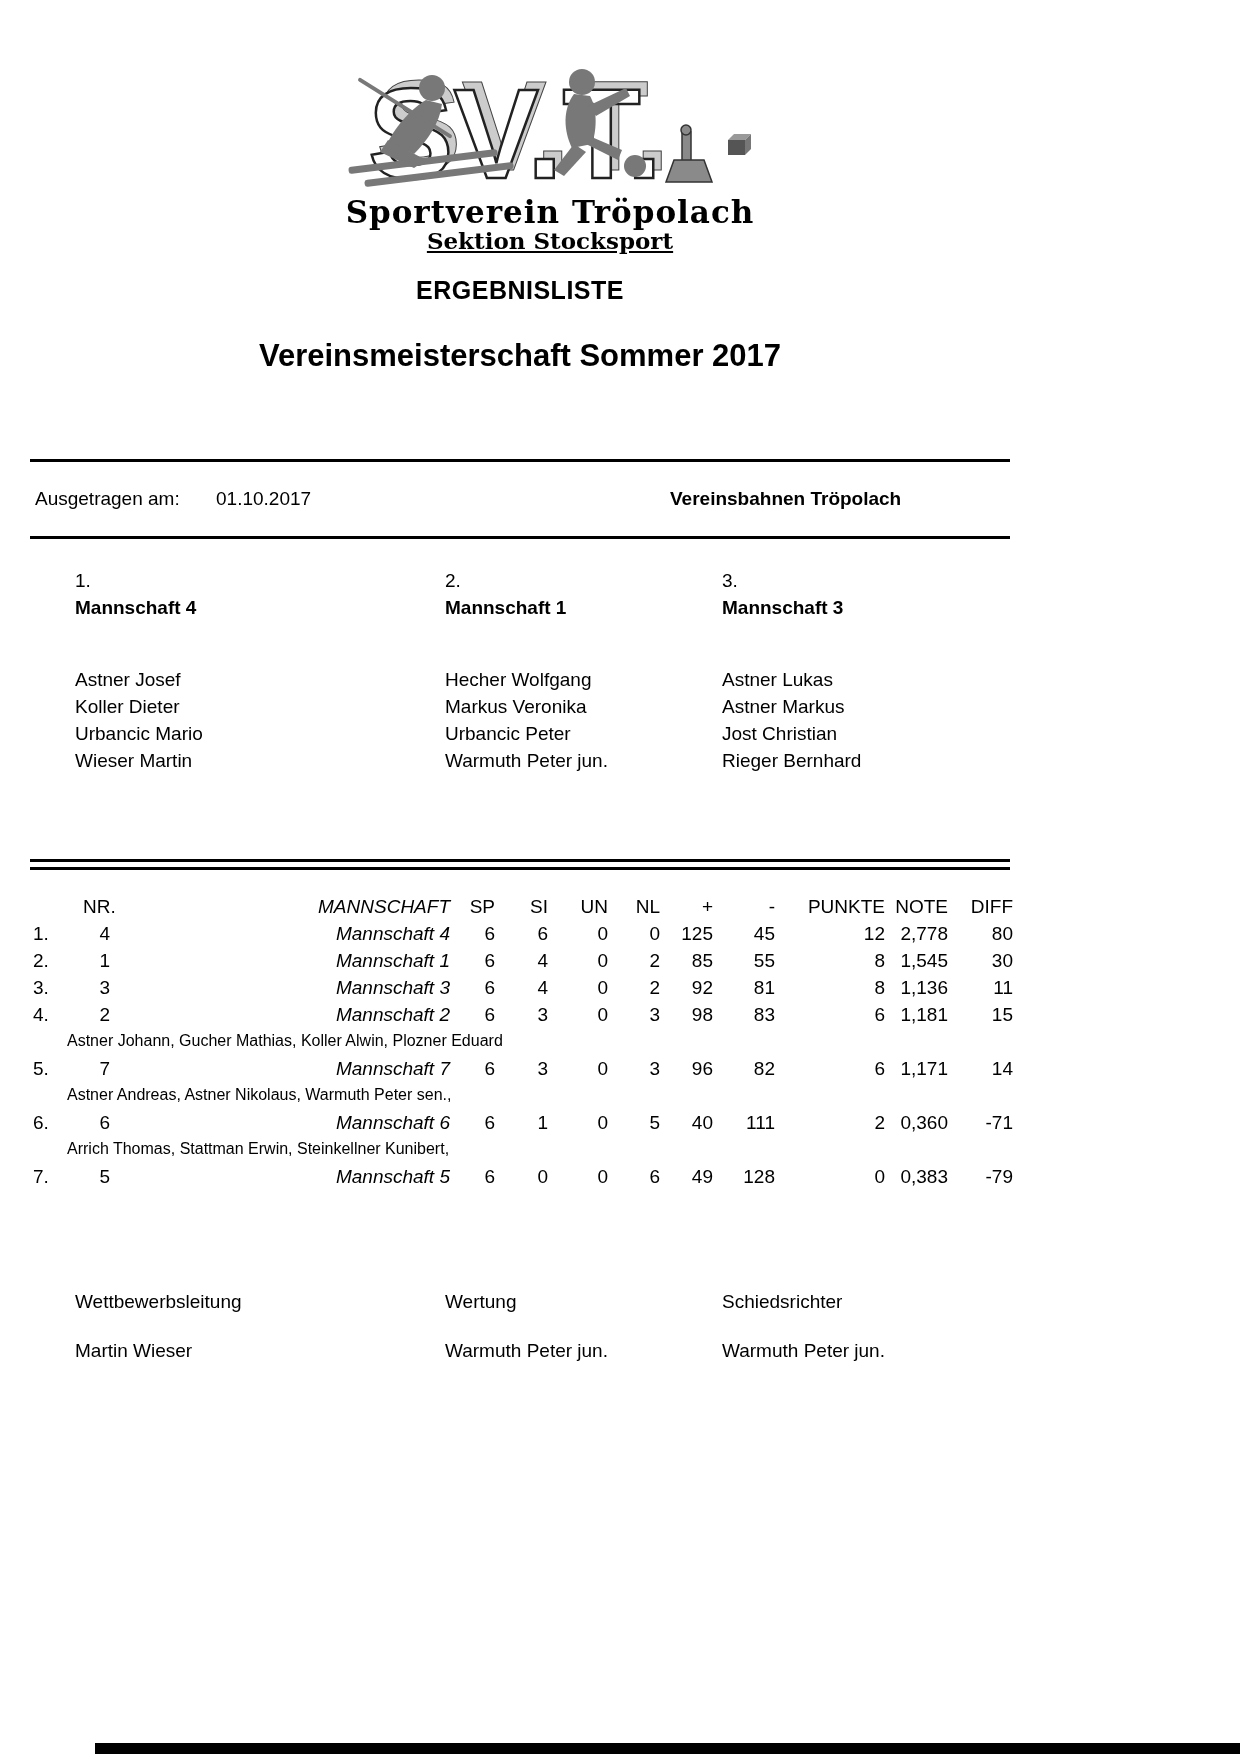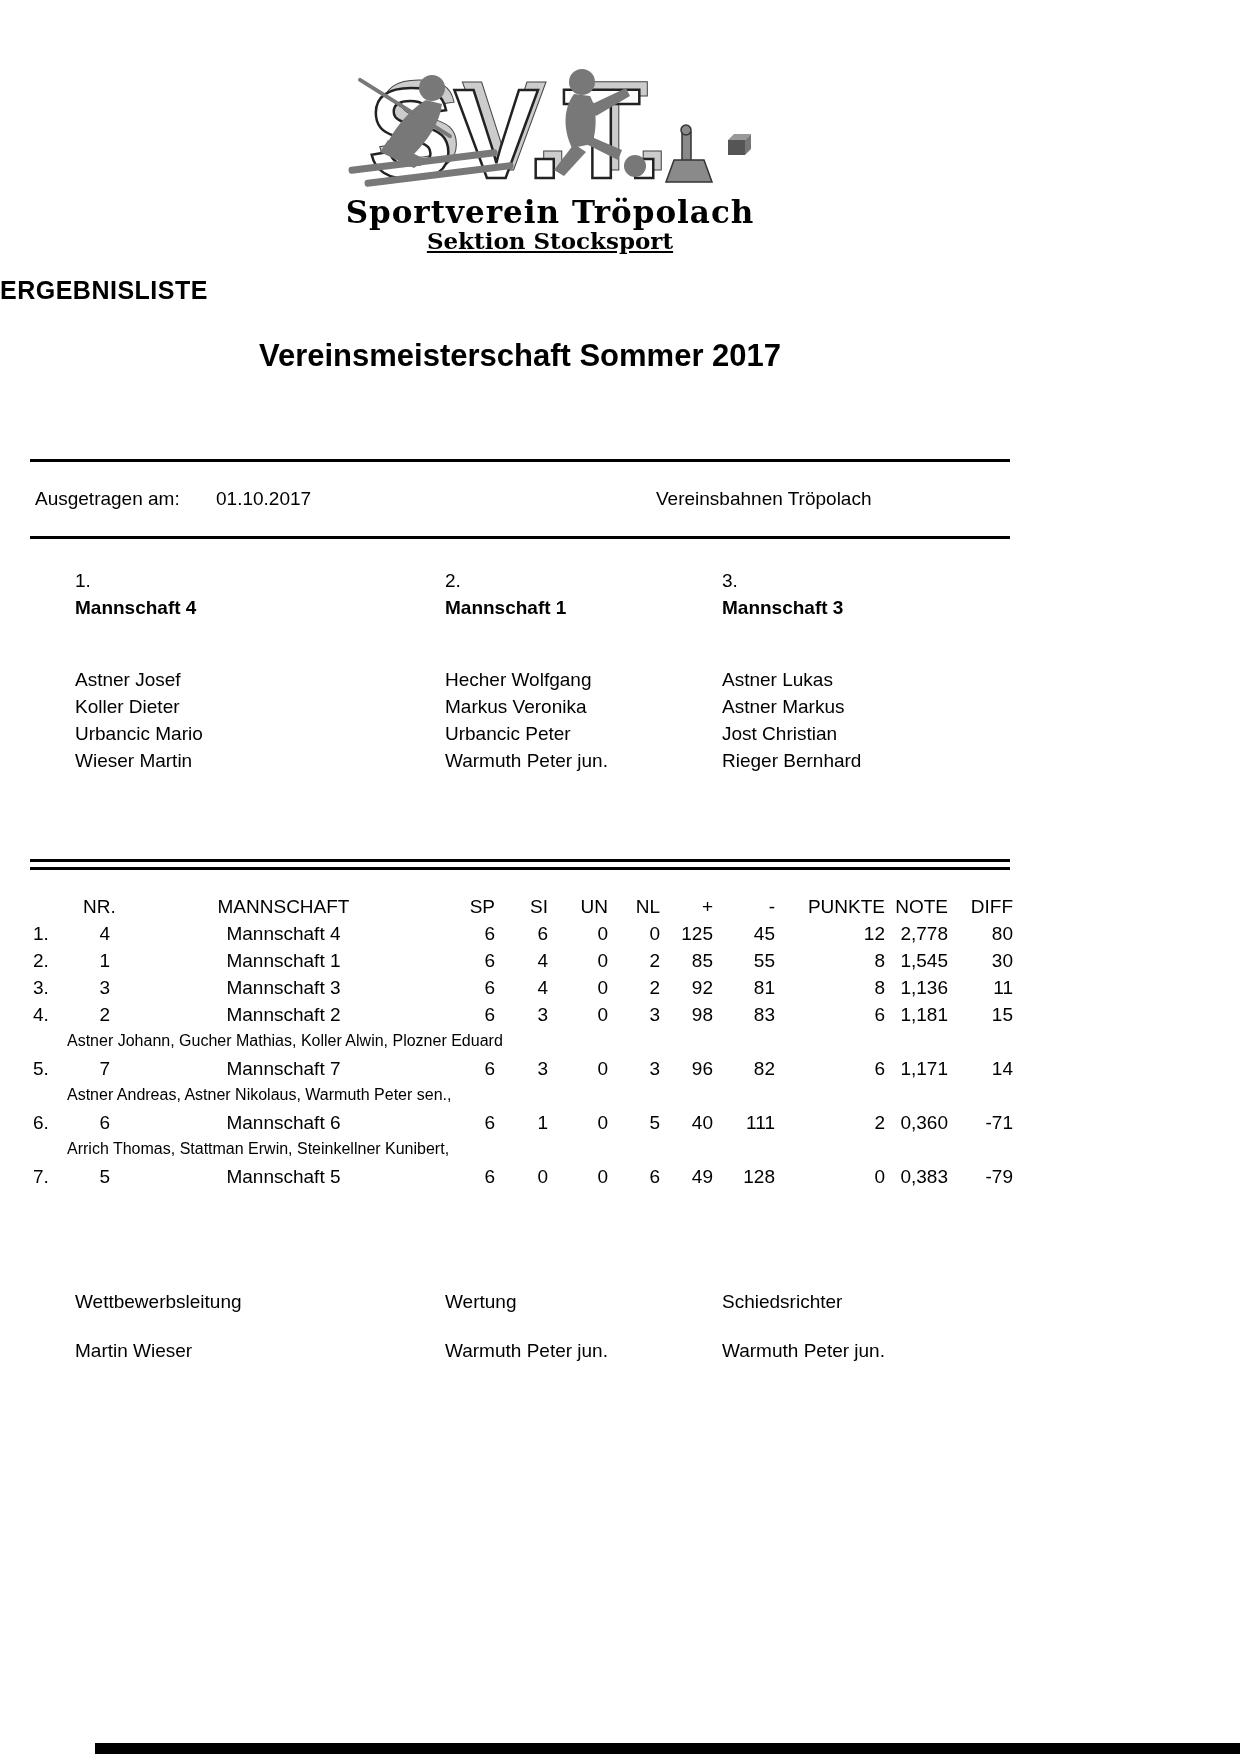--- a/index.html
+++ b/index.html
@@ -20,7 +20,7 @@
     font-family:"DejaVu Serif", serif; font-weight:800;
     font-size:23px; line-height:26px; white-space:nowrap;text-decoration:underline;
   }
-  .doc-title { position:absolute; left:0; top:276px; width:1040px; text-align:left;
+  .doc-title { position:absolute; left:0; top:276px; width:1040px; text-align:center;
     font-size:25px; font-weight:bold; letter-spacing:0.5px; }
   .event-title { position:absolute; left:0; top:338px; width:1040px; text-align:center;
     font-size:31px; font-weight:bold; }

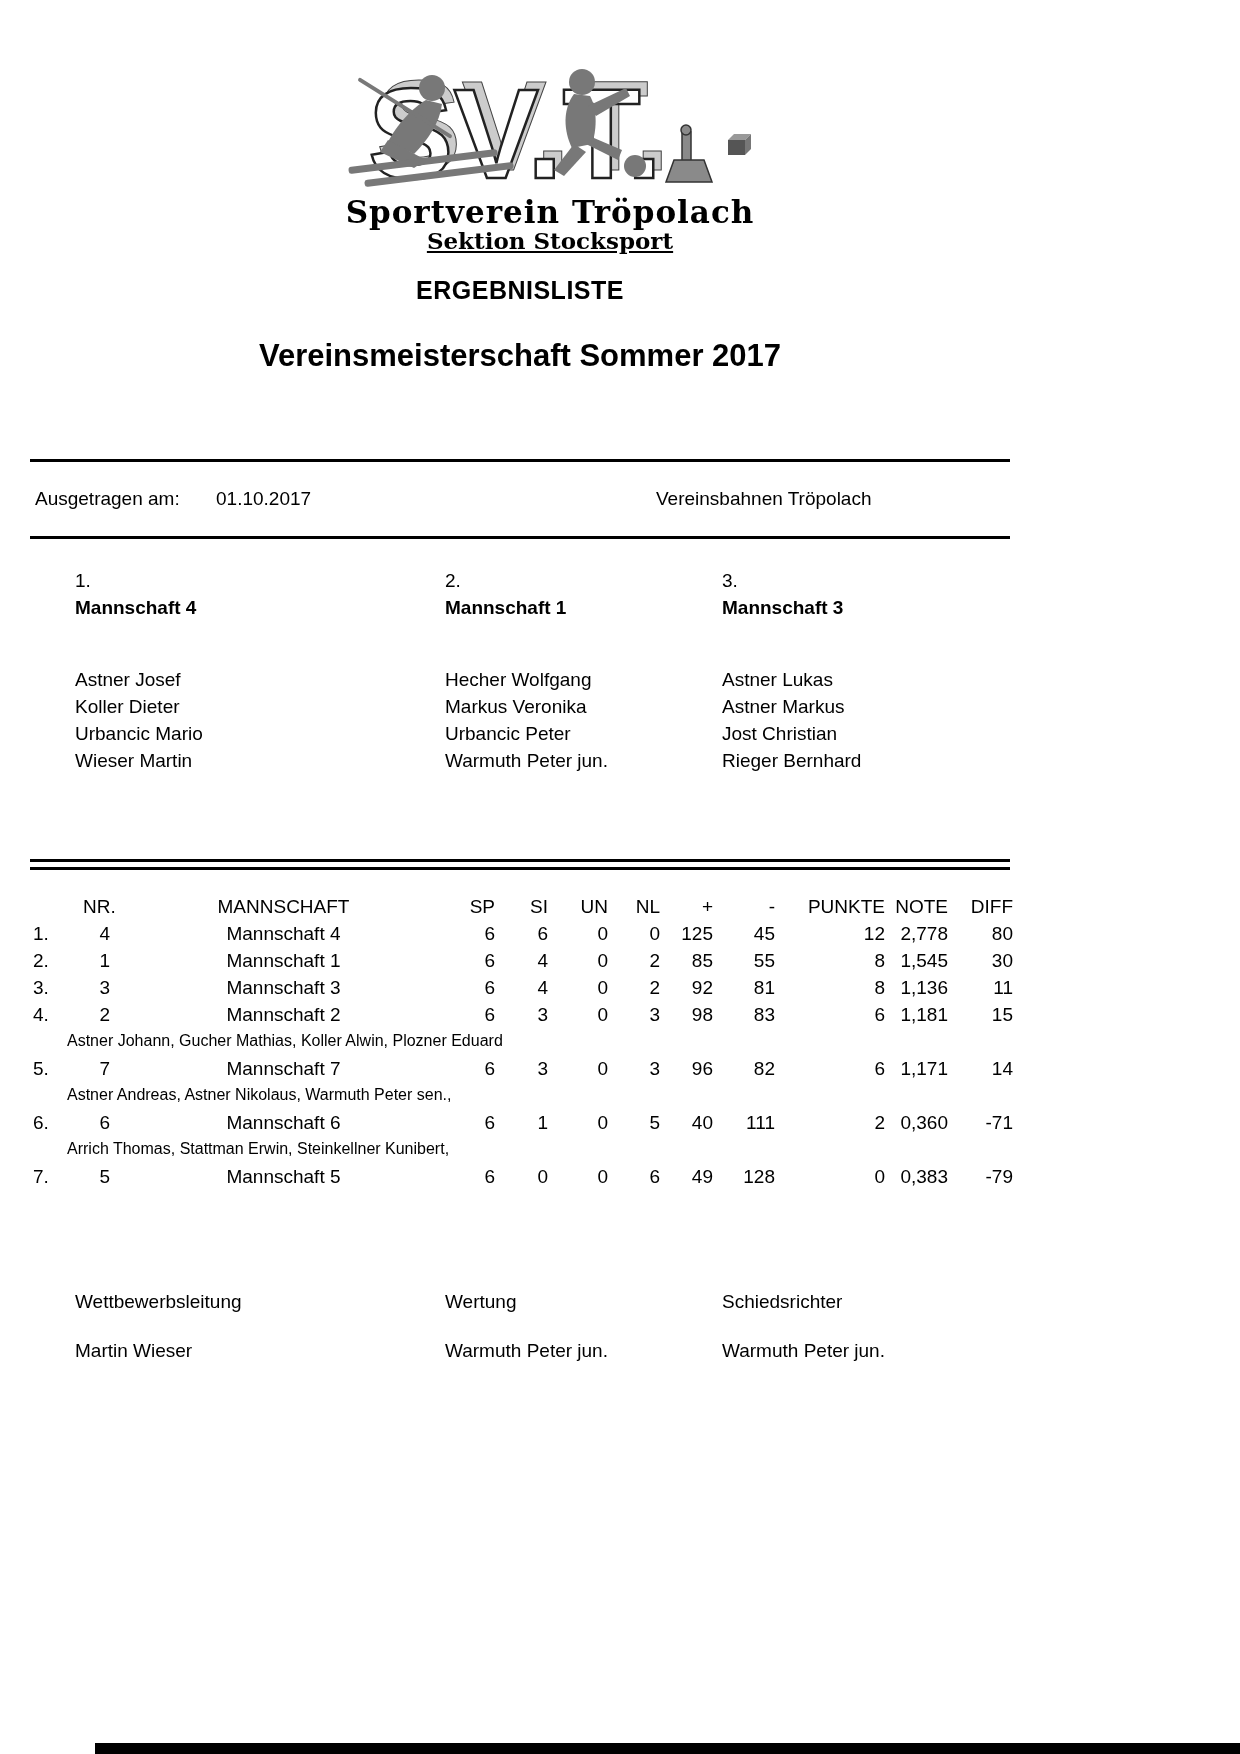--- a/index.html
+++ b/index.html
@@ -34,7 +34,7 @@
   .meta { position:absolute; top:487px; left:0; width:1040px; font-size:19px; line-height:24px; }
   .meta .date-label { position:absolute; left:35px; }
   .meta .date-value { position:absolute; left:216px; }
-  .meta .venue { position:absolute; left:656px; }
+  .meta .venue { position:absolute; left:670px;font-weight:bold; }
   
   .podium { position:absolute; top:568px; left:0; width:1040px; font-size:19px; }
   .podium-col { position:absolute; top:0; width:300px; }

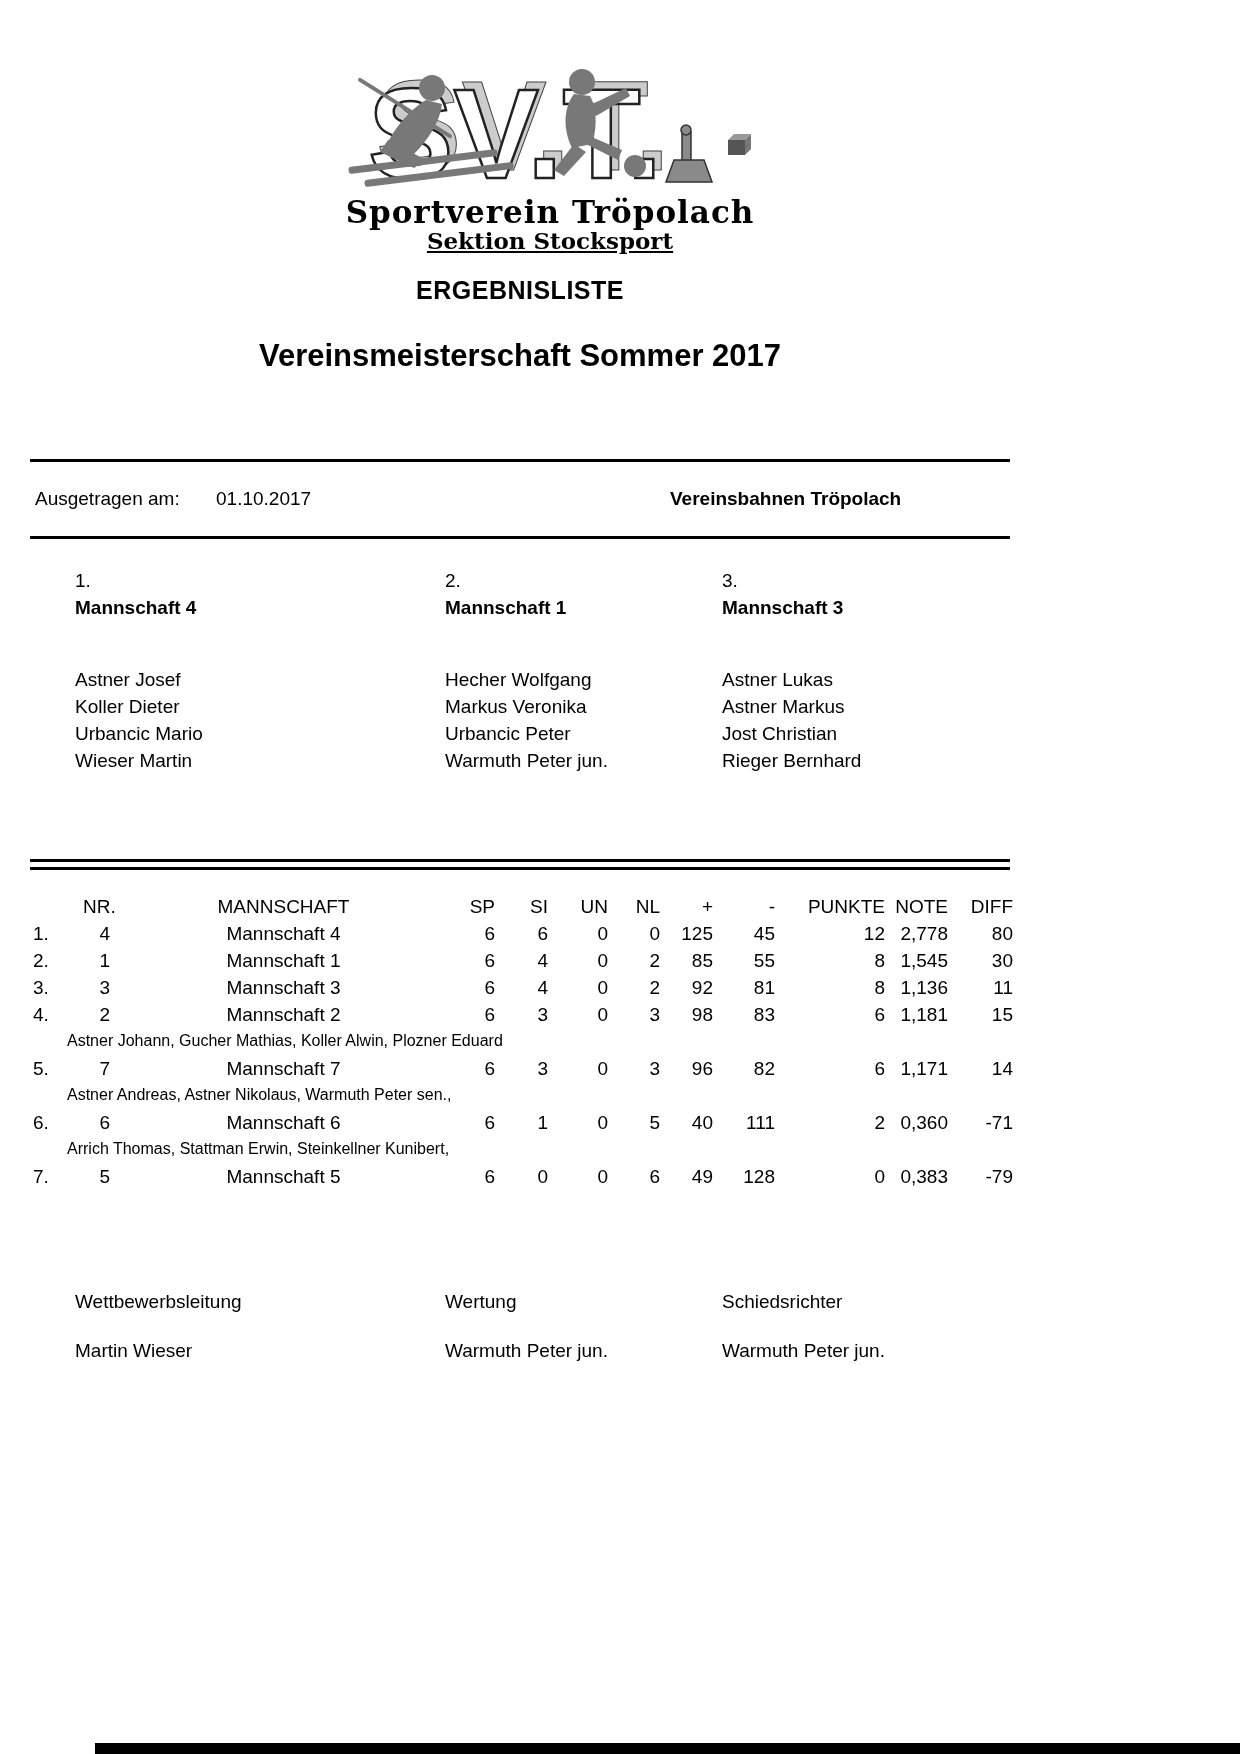--- a/index.html
+++ b/index.html
@@ -52,7 +52,7 @@
   .trow span { display:block; white-space:nowrap; }
   .c-rank { text-align:left; }
   .c-nr, .c-num { text-align:right; }
-  .c-name { text-align:center; padding-left:7px; }
+  .c-name { text-align:right; padding-left:7px;font-style:italic; }
   .thead { font-weight:normal; }
   .sub-row { padding-left:67px; height:27px; line-height:25px; font-size:16px; white-space:nowrap; }
   

